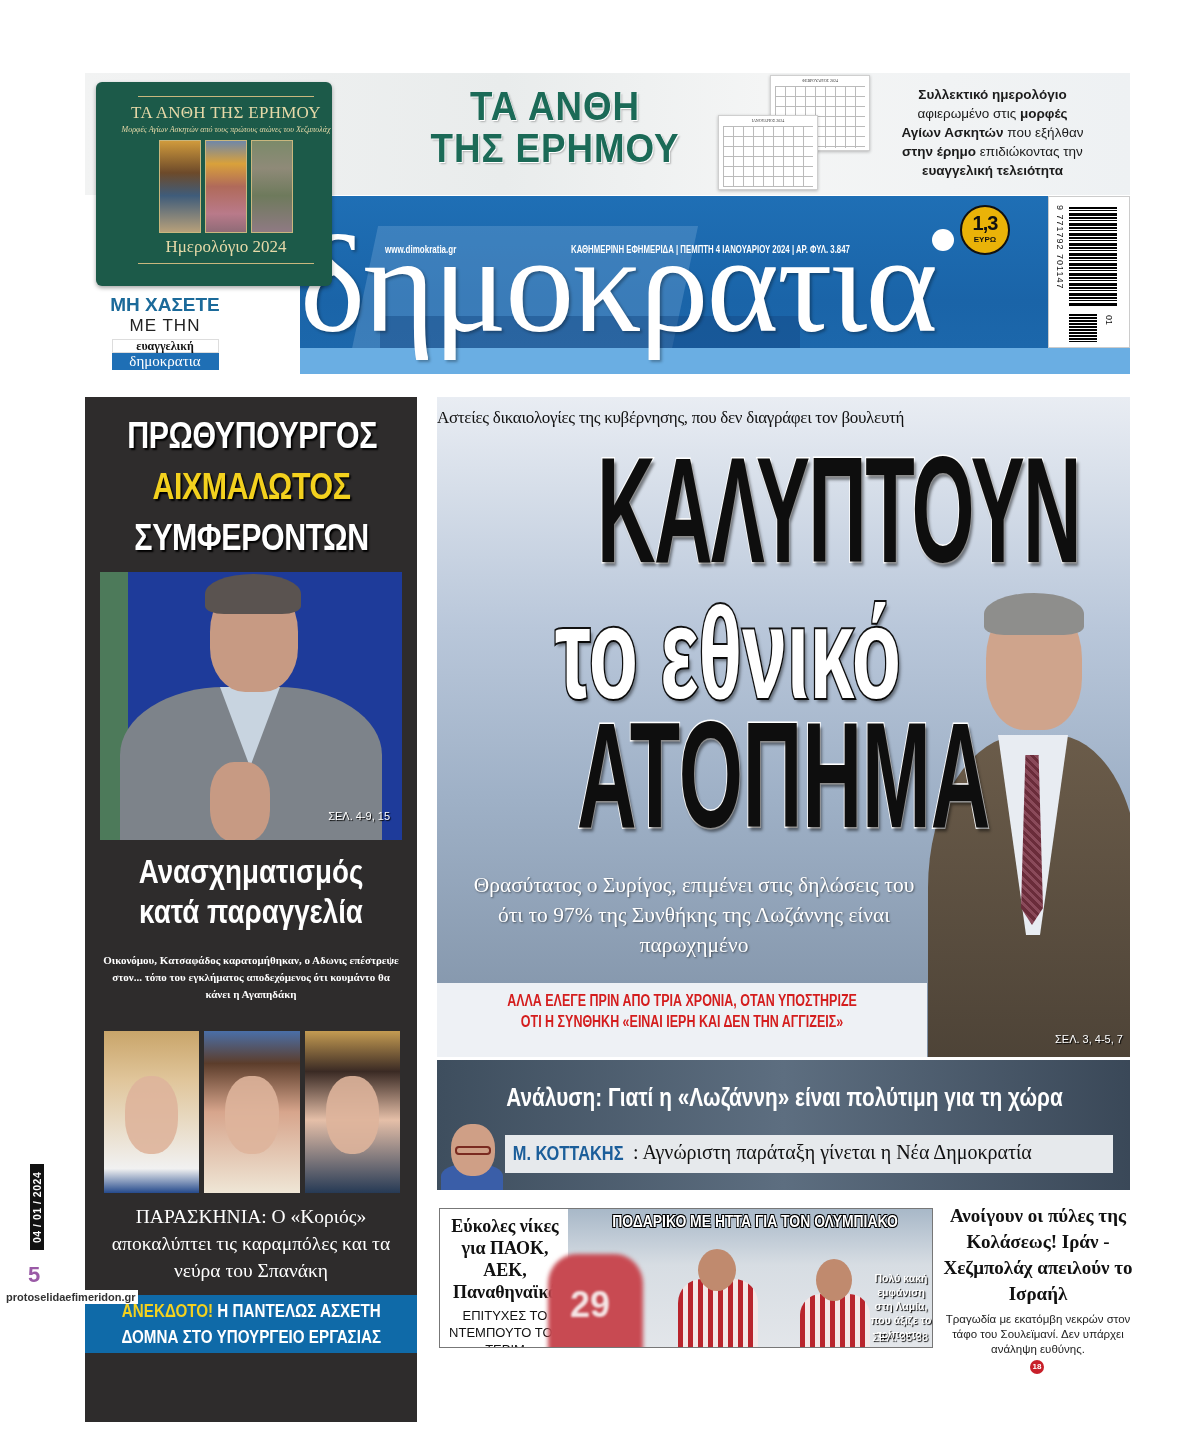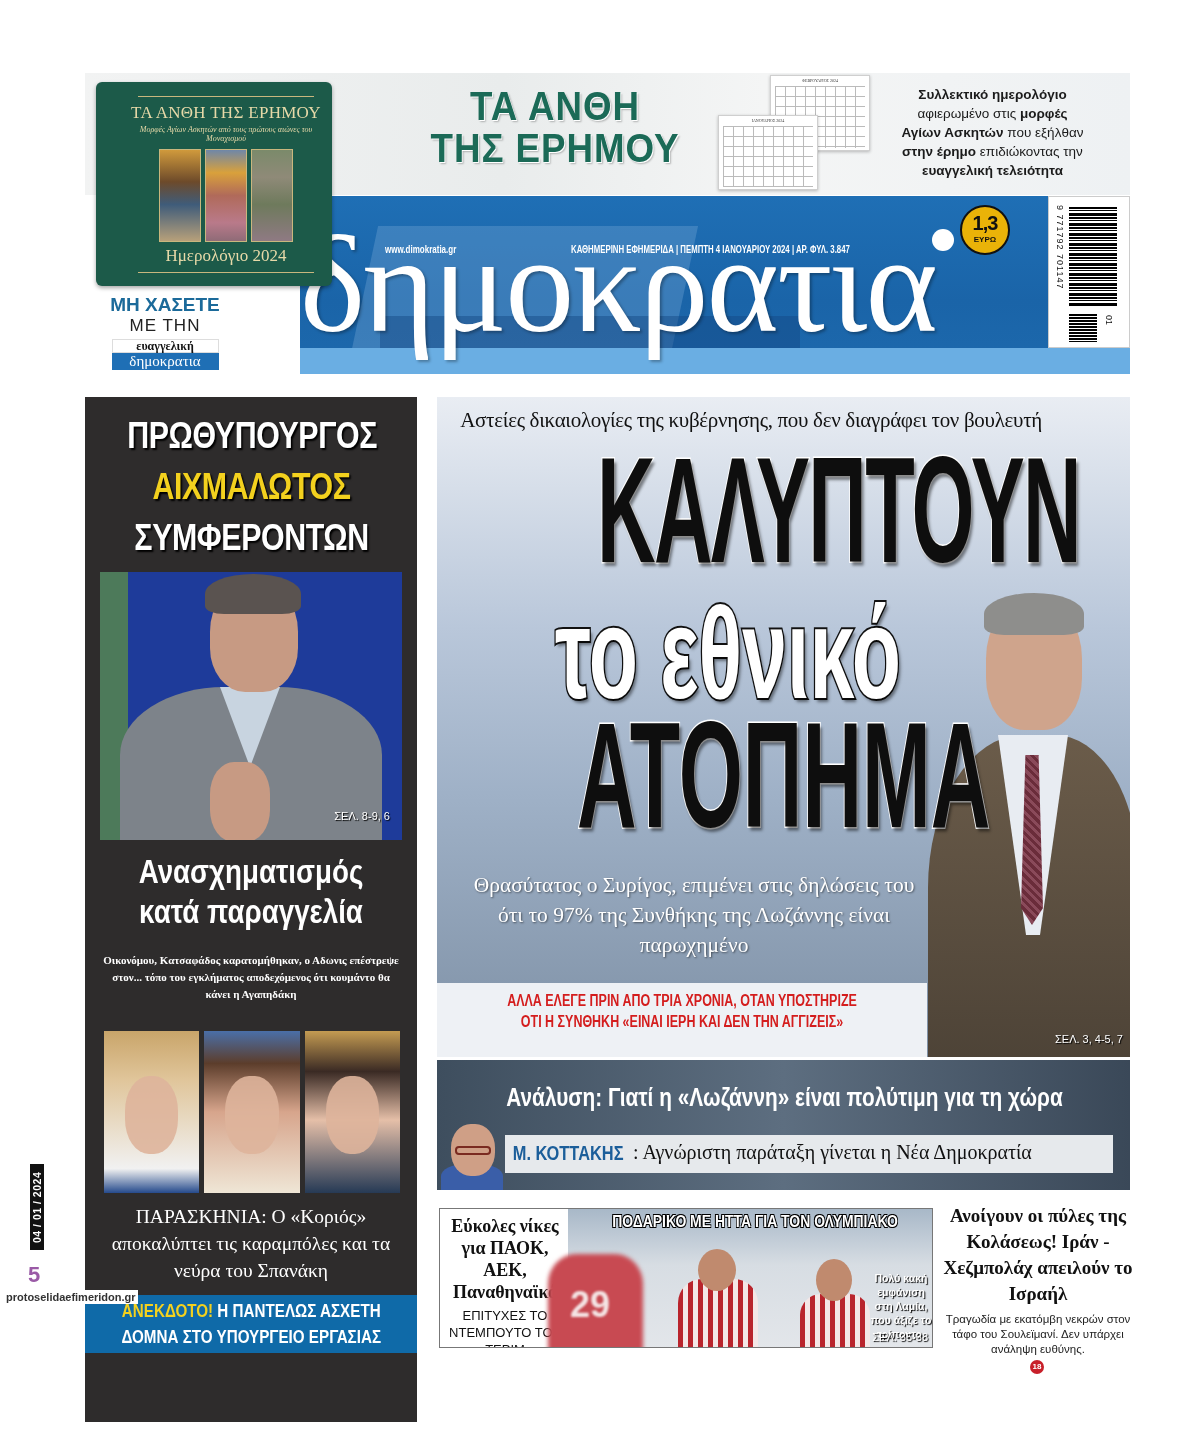--- a/index.html
+++ b/index.html
@@ -299,7 +299,7 @@
 <div class="abs promo-card">
   <div class="rule" style="margin-top:14px"></div>
   <div class="ttl">ΤΑ ΑΝΘΗ ΤΗΣ ΕΡΗΜΟΥ</div>
-  <div class="sub">Μορφές Αγίων Ασκητών από τους πρώτους αιώνες του Μοναχισμού</div>
+  <div class="sub">Μορφές Αγίων Ασκητών από τους πρώτους αιώνες του Χεζμπολάχ</div>
   <div class="icons-row">
     <div class="icon-panel a"></div>
     <div class="icon-panel b"></div>

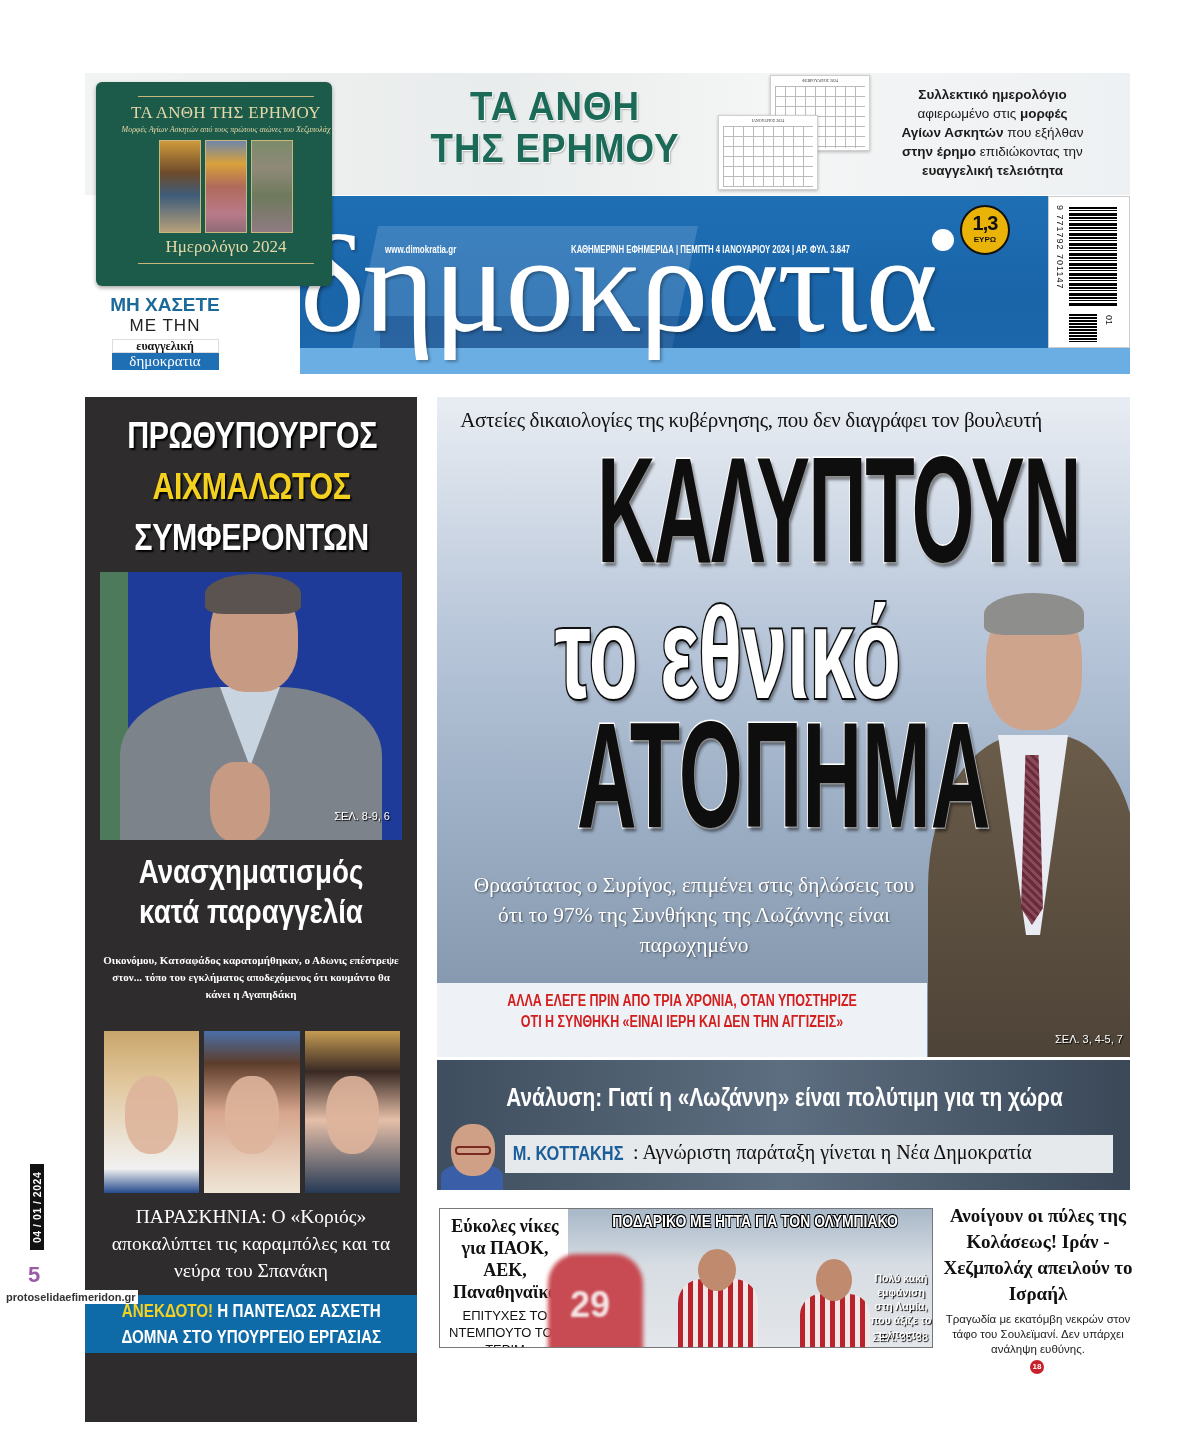--- a/index.html
+++ b/index.html
@@ -185,8 +185,8 @@
     overflow: hidden;
   }
   .kicker {
-    left: 437px; top: 408px; width: 605px; text-align: right;
-    font-family: "Liberation Serif", serif; font-size: 21px; color: #111;
+    left: 437px; top: 408px; width: 605px; text-align: left;
+    font-family: "Liberation Serif", serif; font-size: 17px; color: #111;
     letter-spacing: -0.3px; white-space: nowrap;
   }
   .big-line {

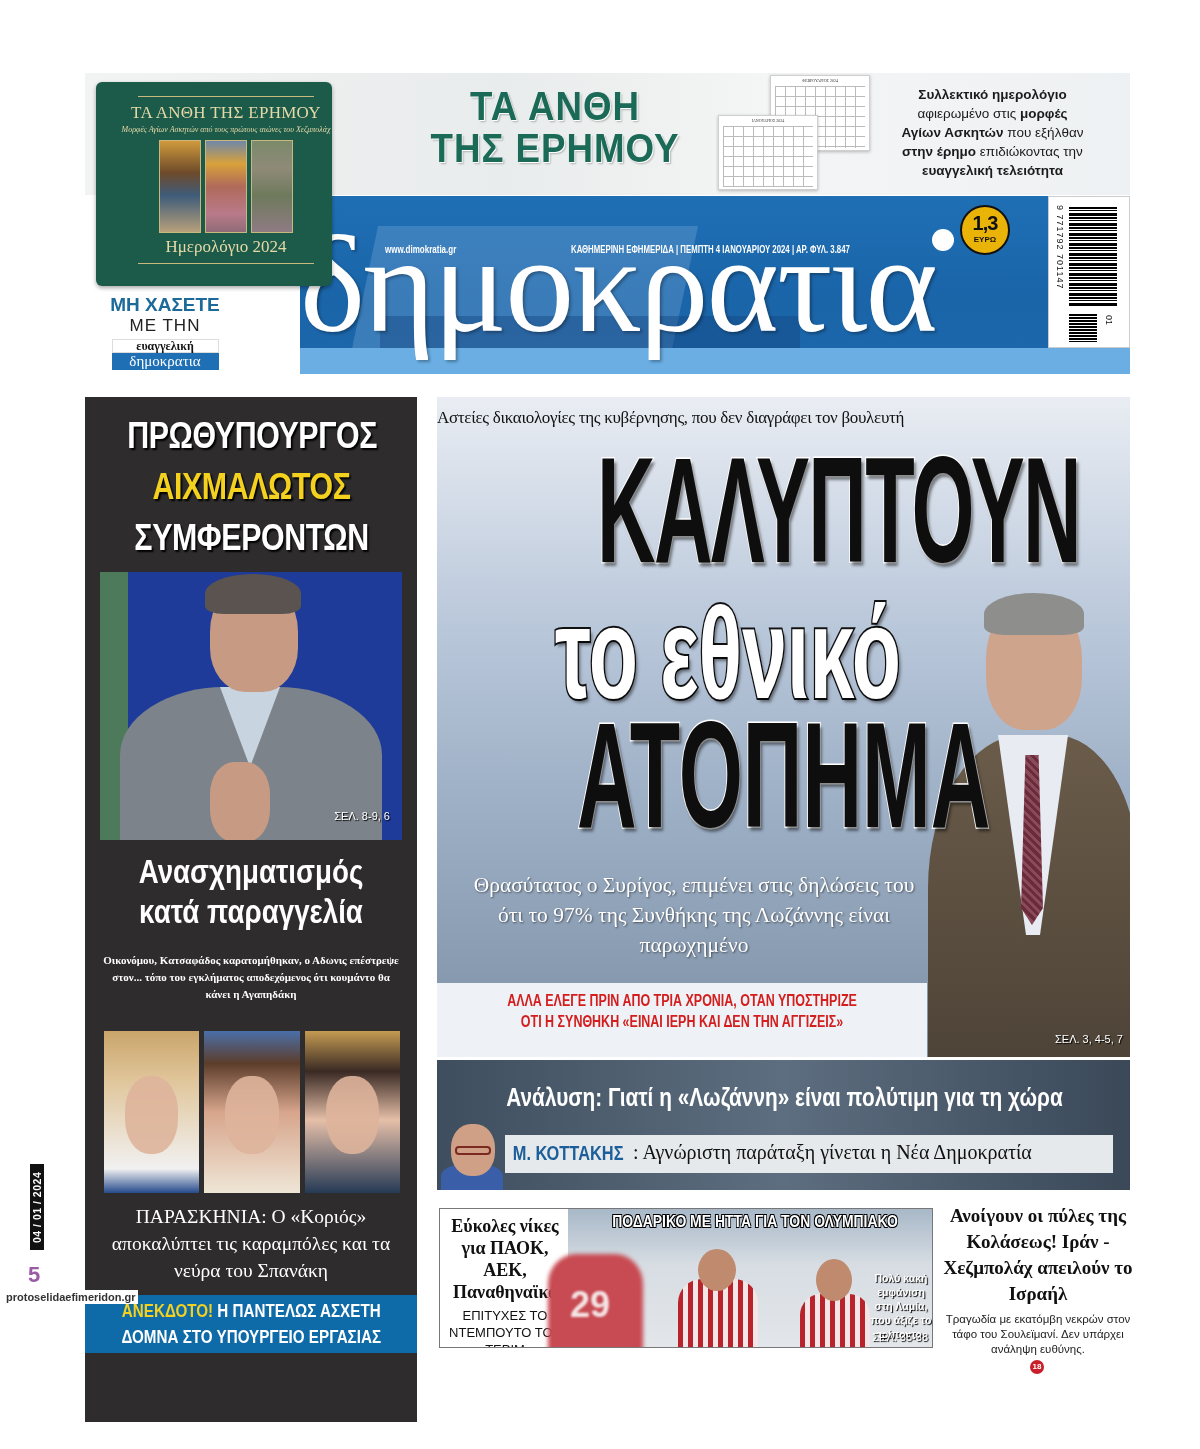--- a/index.html
+++ b/index.html
@@ -381,7 +381,7 @@
   <div class="head"></div>
   <div class="hair"></div>
   <div class="hand"></div>
-  <div class="pg-ref">ΣΕΛ. 8-9, 6</div>
+  <div class="pg-ref">ΣΕΛ. 4-9, 15</div>
 </div>
 
 <div class="abs reshuffle-head">

